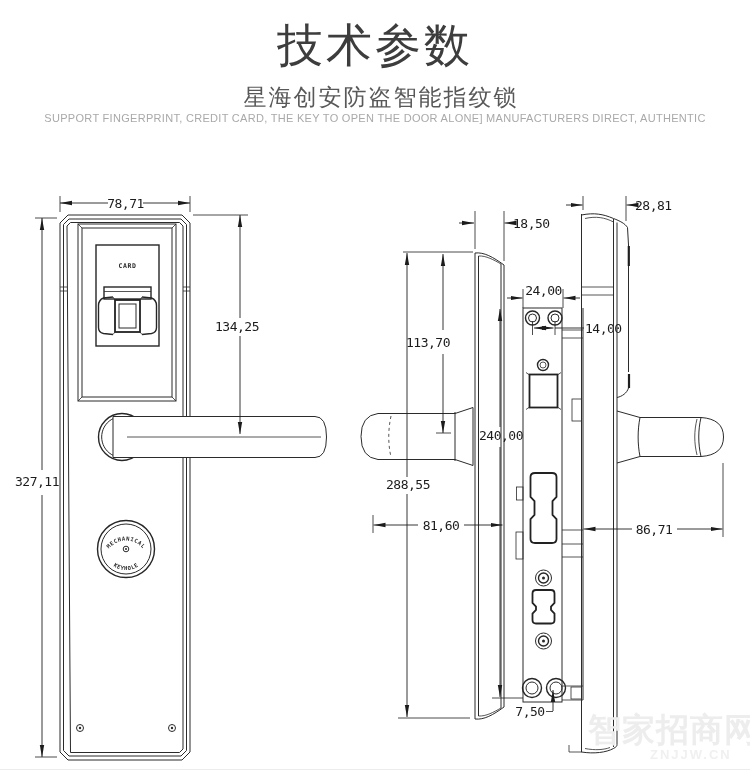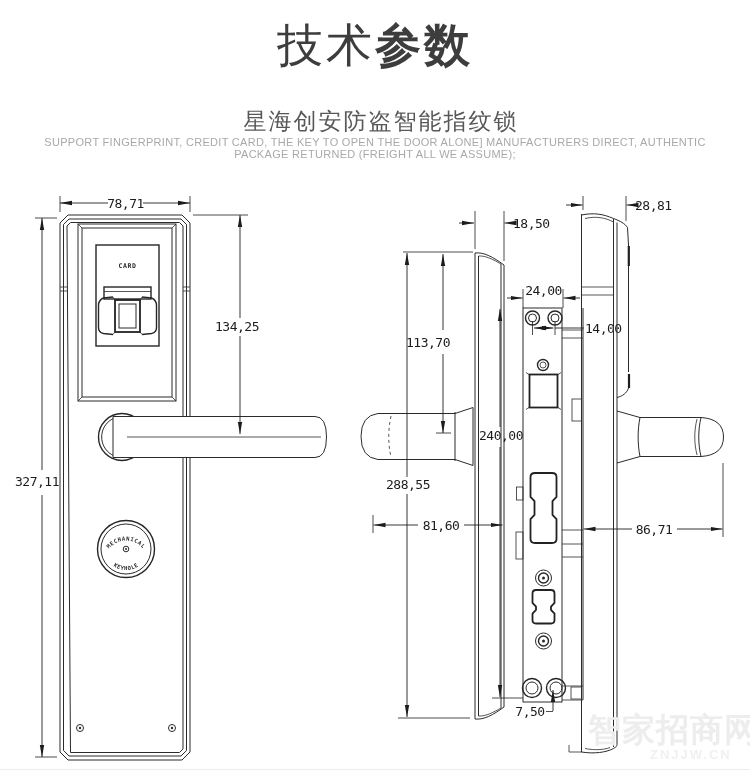--- a/index.html
+++ b/index.html
@@ -10,7 +10,7 @@
   .header{position:absolute;top:0;left:0;width:750px;text-align:center;}
   .title{margin-top:20px;font-size:46px;line-height:50px;color:#3d3d3d;letter-spacing:3px;}
   .title .light{font-weight:400;}
-  .title .bold{font-weight:700;text-align:right;}
+  .title .bold{font-weight:400;text-align:right;}
   .subtitle{margin-top:36px;font-size:23px;color:#585858;letter-spacing:2px;font-weight:400;padding-left:12px;}
   .desc{margin-top:0;font-size:11px;line-height:11.5px;color:#a9a9a9;letter-spacing:0.3px;}
   .desc div{white-space:nowrap;}

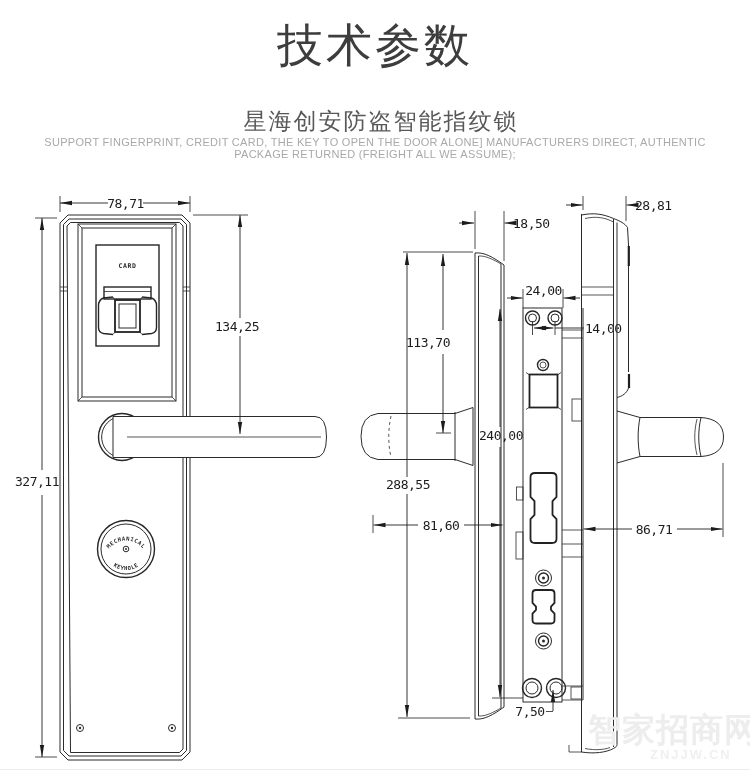--- a/index.html
+++ b/index.html
@@ -11,7 +11,7 @@
   .title{margin-top:20px;font-size:46px;line-height:50px;color:#3d3d3d;letter-spacing:3px;}
   .title .light{font-weight:400;}
   .title .bold{font-weight:400;text-align:right;}
-  .subtitle{margin-top:36px;font-size:23px;color:#585858;letter-spacing:2px;font-weight:400;padding-left:12px;}
+  .subtitle{margin-top:12px;font-size:23px;color:#585858;letter-spacing:2px;font-weight:400;padding-left:12px;}
   .desc{margin-top:0;font-size:11px;line-height:11.5px;color:#a9a9a9;letter-spacing:0.3px;}
   .desc div{white-space:nowrap;}
   svg.drawing{position:absolute;left:0;top:0;}

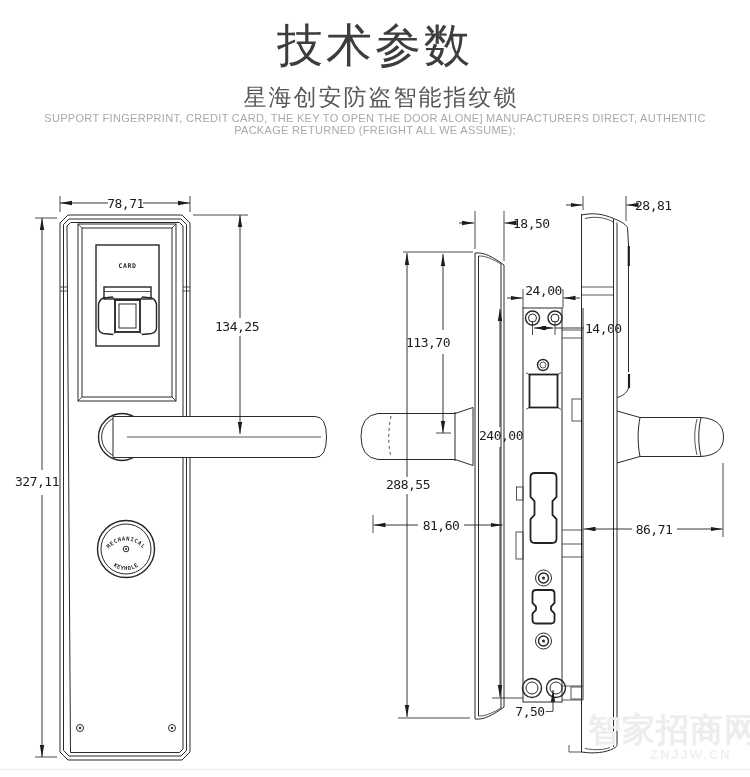--- a/index.html
+++ b/index.html
@@ -41,7 +41,6 @@
   <div class="subtitle">星海创安防盗智能指纹锁</div>
   <div class="desc">
     <div>SUPPORT FINGERPRINT, CREDIT CARD, THE KEY TO OPEN THE DOOR ALONE] MANUFACTURERS DIRECT, AUTHENTIC</div>
-    <div>PACKAGE RETURNED (FREIGHT ALL WE ASSUME);</div>
   </div>
 </div>
 

